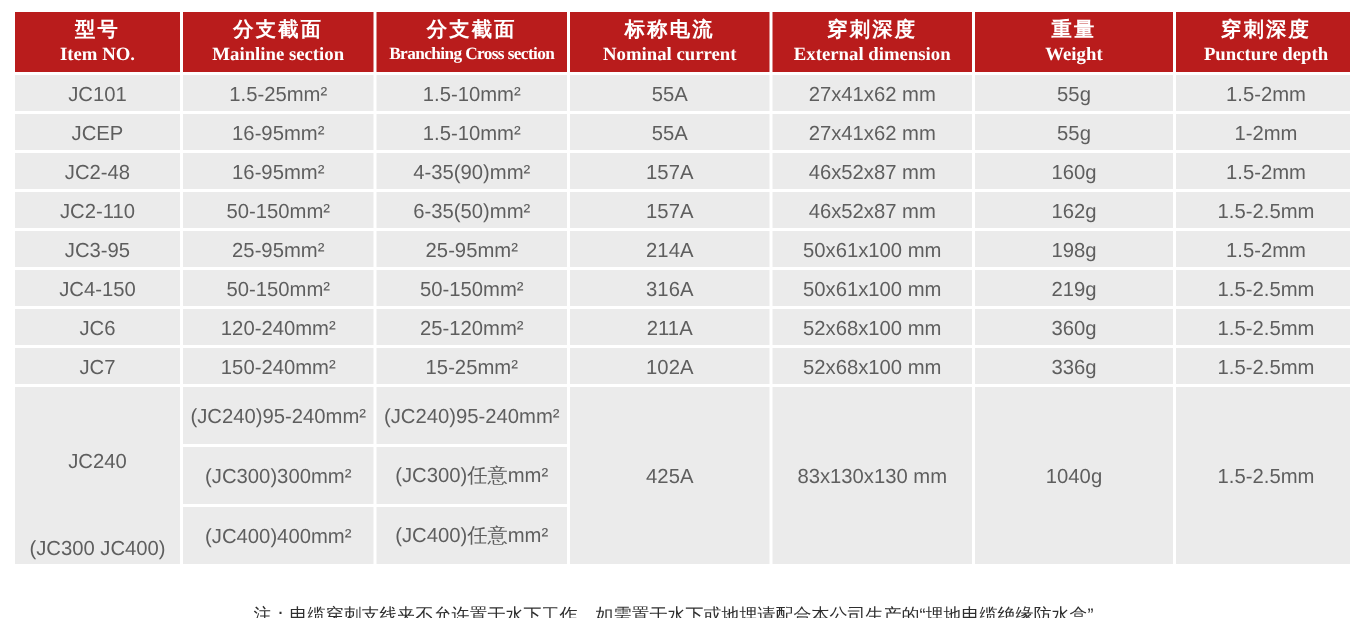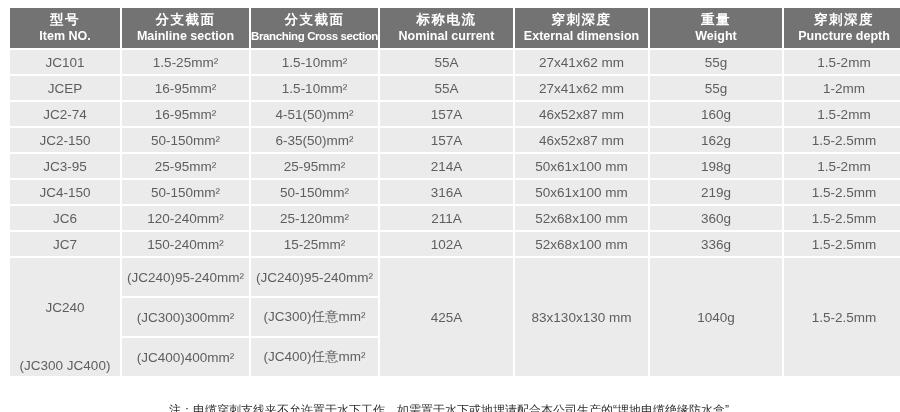--- a/index.html
+++ b/index.html
@@ -15,7 +15,7 @@
     table-layout:fixed;
   }
   .tbl th{
-    background:#737373;
+    background:#b91c1c;
     color:#ffffff;
     font-weight:bold;
     padding:3px 0 4px;

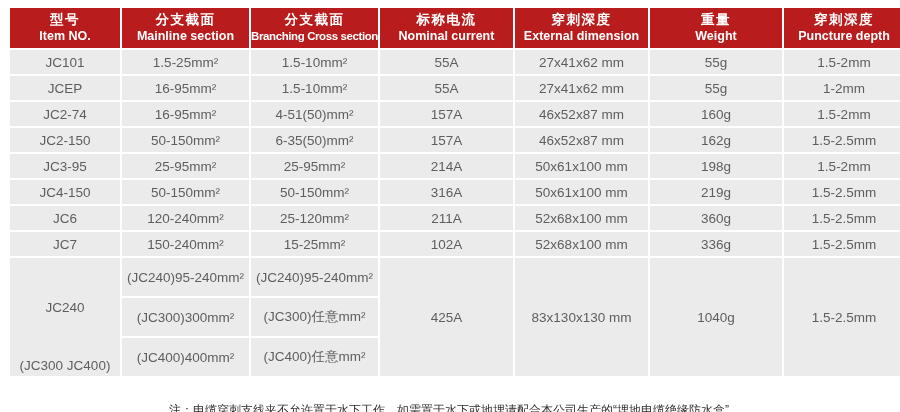--- a/index.html
+++ b/index.html
@@ -23,7 +23,7 @@
     text-align:center;
   }
   .th-zh{display:block;font-size:13.5px;letter-spacing:1.5px;line-height:17px;}
-  .th-en{display:block;font-size:12.5px;line-height:16px;}
+  .th-en{display:block;font-size:12.5px;line-height:16px;font-family:Liberation Serif, serif;}
   .tbl th:nth-child(3) .th-en{font-size:11.5px;letter-spacing:-0.4px;text-align:right;}
   .tbl td{
     background:#ebebeb;

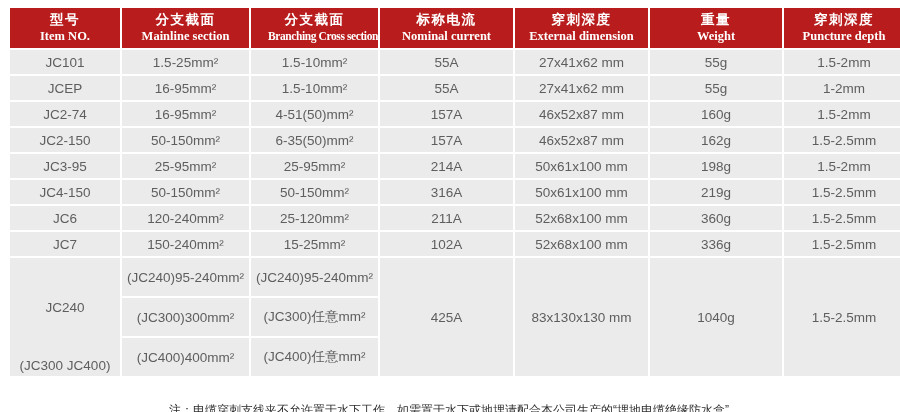--- a/index.html
+++ b/index.html
@@ -24,7 +24,7 @@
   }
   .th-zh{display:block;font-size:13.5px;letter-spacing:1.5px;line-height:17px;}
   .th-en{display:block;font-size:12.5px;line-height:16px;font-family:Liberation Serif, serif;}
-  .tbl th:nth-child(3) .th-en{font-size:11.5px;letter-spacing:-0.4px;text-align:right;}
+  .tbl th:nth-child(3) .th-en{font-size:11.5px;letter-spacing:-0.4px;}
   .tbl td{
     background:#ebebeb;
     color:#5e5e5e;

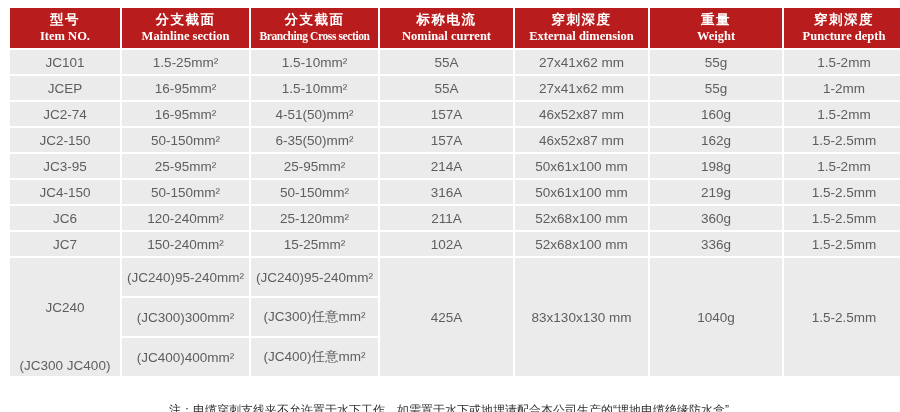--- a/index.html
+++ b/index.html
@@ -114,7 +114,7 @@
       <td>1-2mm</td>
     </tr>
     <tr>
-      <td>JC2-74</td>
+      <td>JC2-48</td>
       <td>16-95mm²</td>
       <td>4-51(50)mm²</td>
       <td>157A</td>

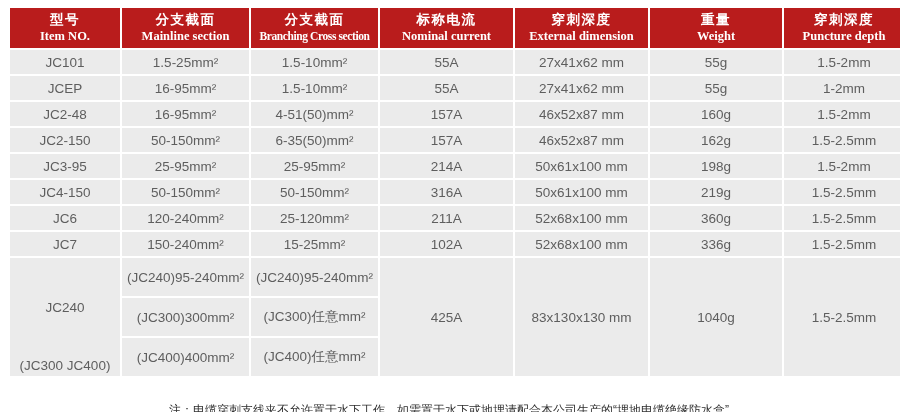--- a/index.html
+++ b/index.html
@@ -116,7 +116,7 @@
     <tr>
       <td>JC2-48</td>
       <td>16-95mm²</td>
-      <td>4-51(50)mm²</td>
+      <td>4-35(90)mm²</td>
       <td>157A</td>
       <td>46x52x87 mm</td>
       <td>160g</td>

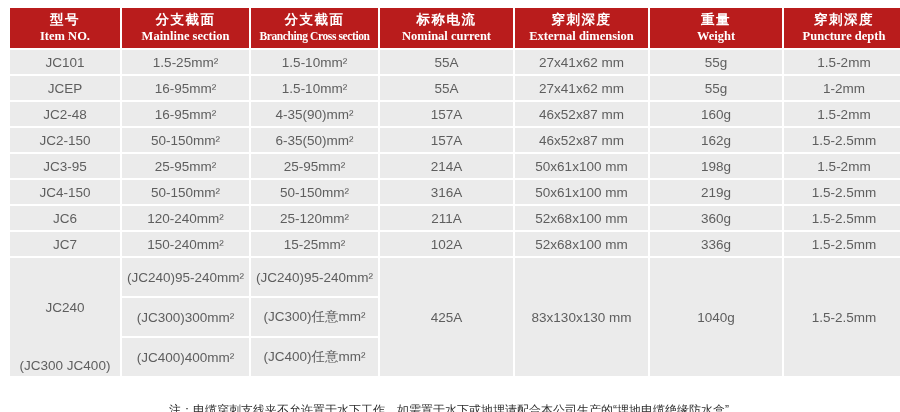--- a/index.html
+++ b/index.html
@@ -123,7 +123,7 @@
       <td>1.5-2mm</td>
     </tr>
     <tr>
-      <td>JC2-150</td>
+      <td>JC2-110</td>
       <td>50-150mm²</td>
       <td>6-35(50)mm²</td>
       <td>157A</td>

